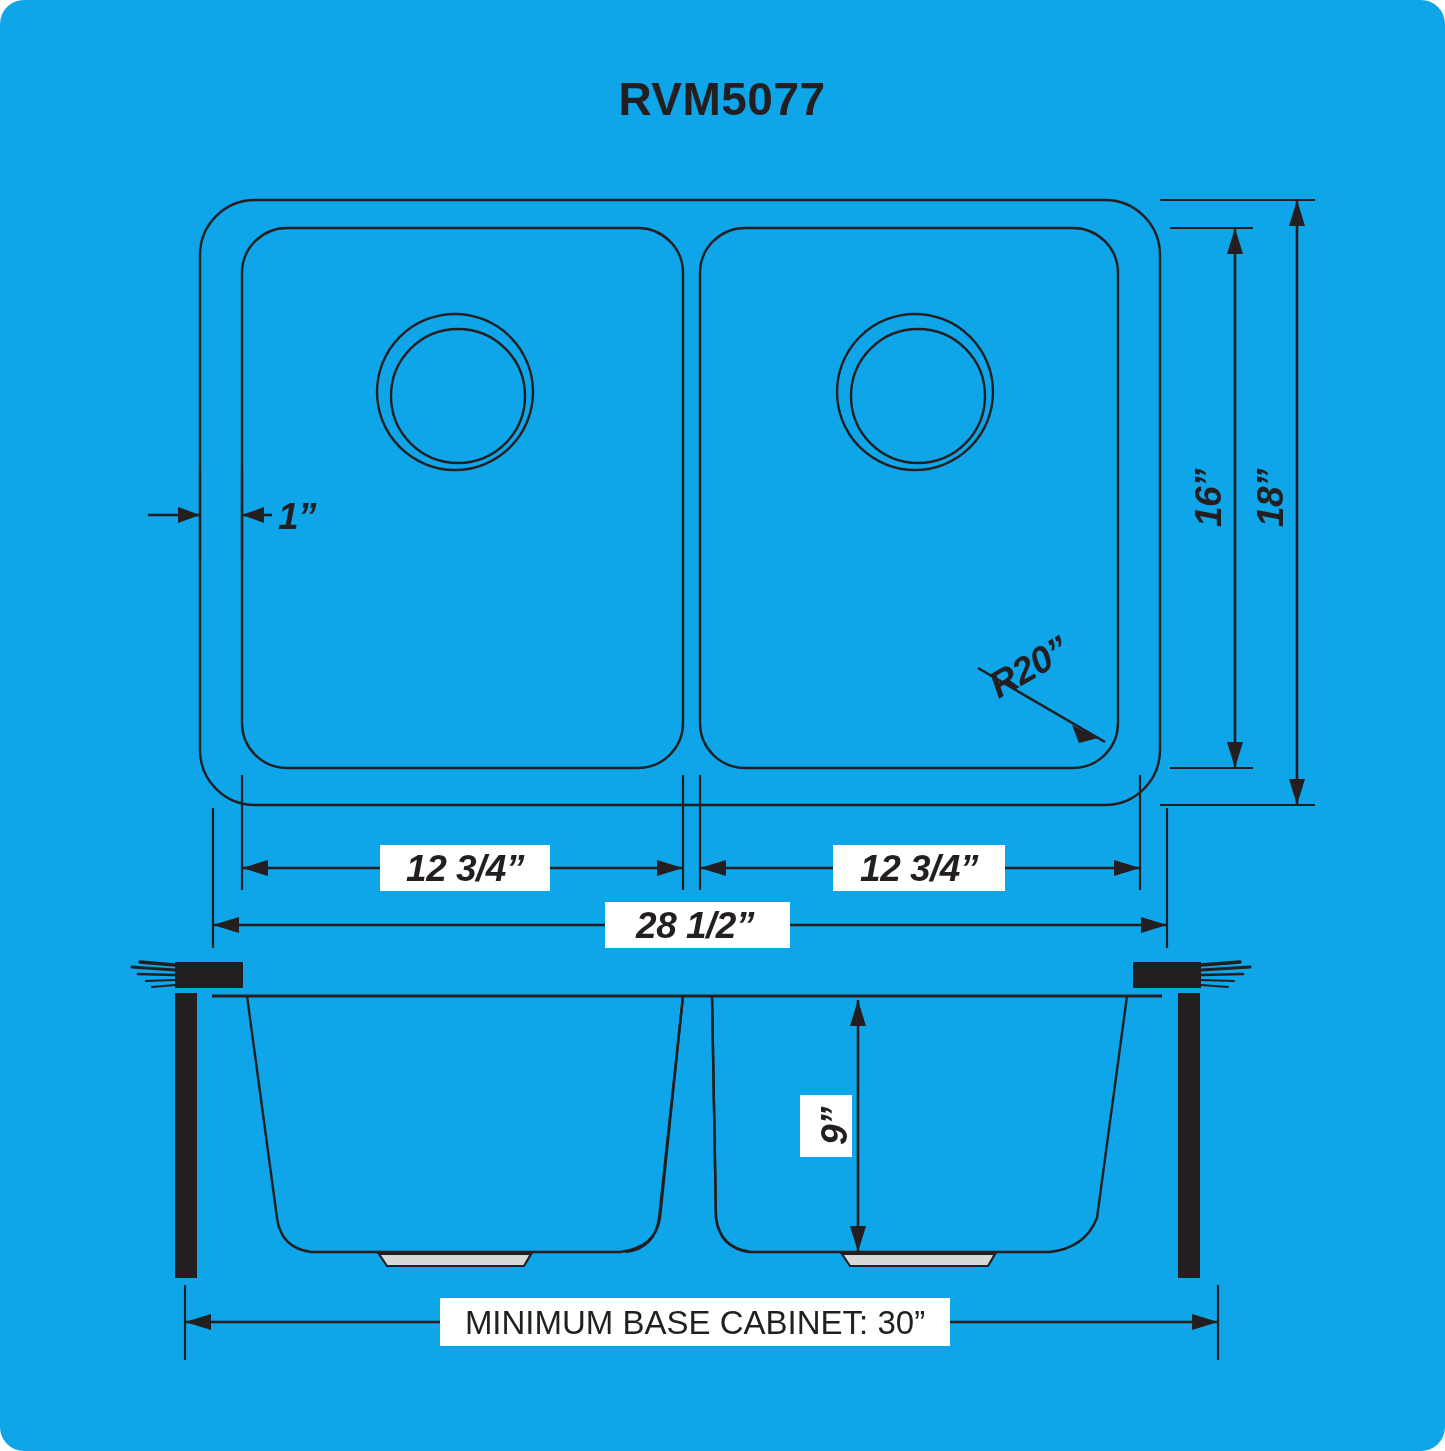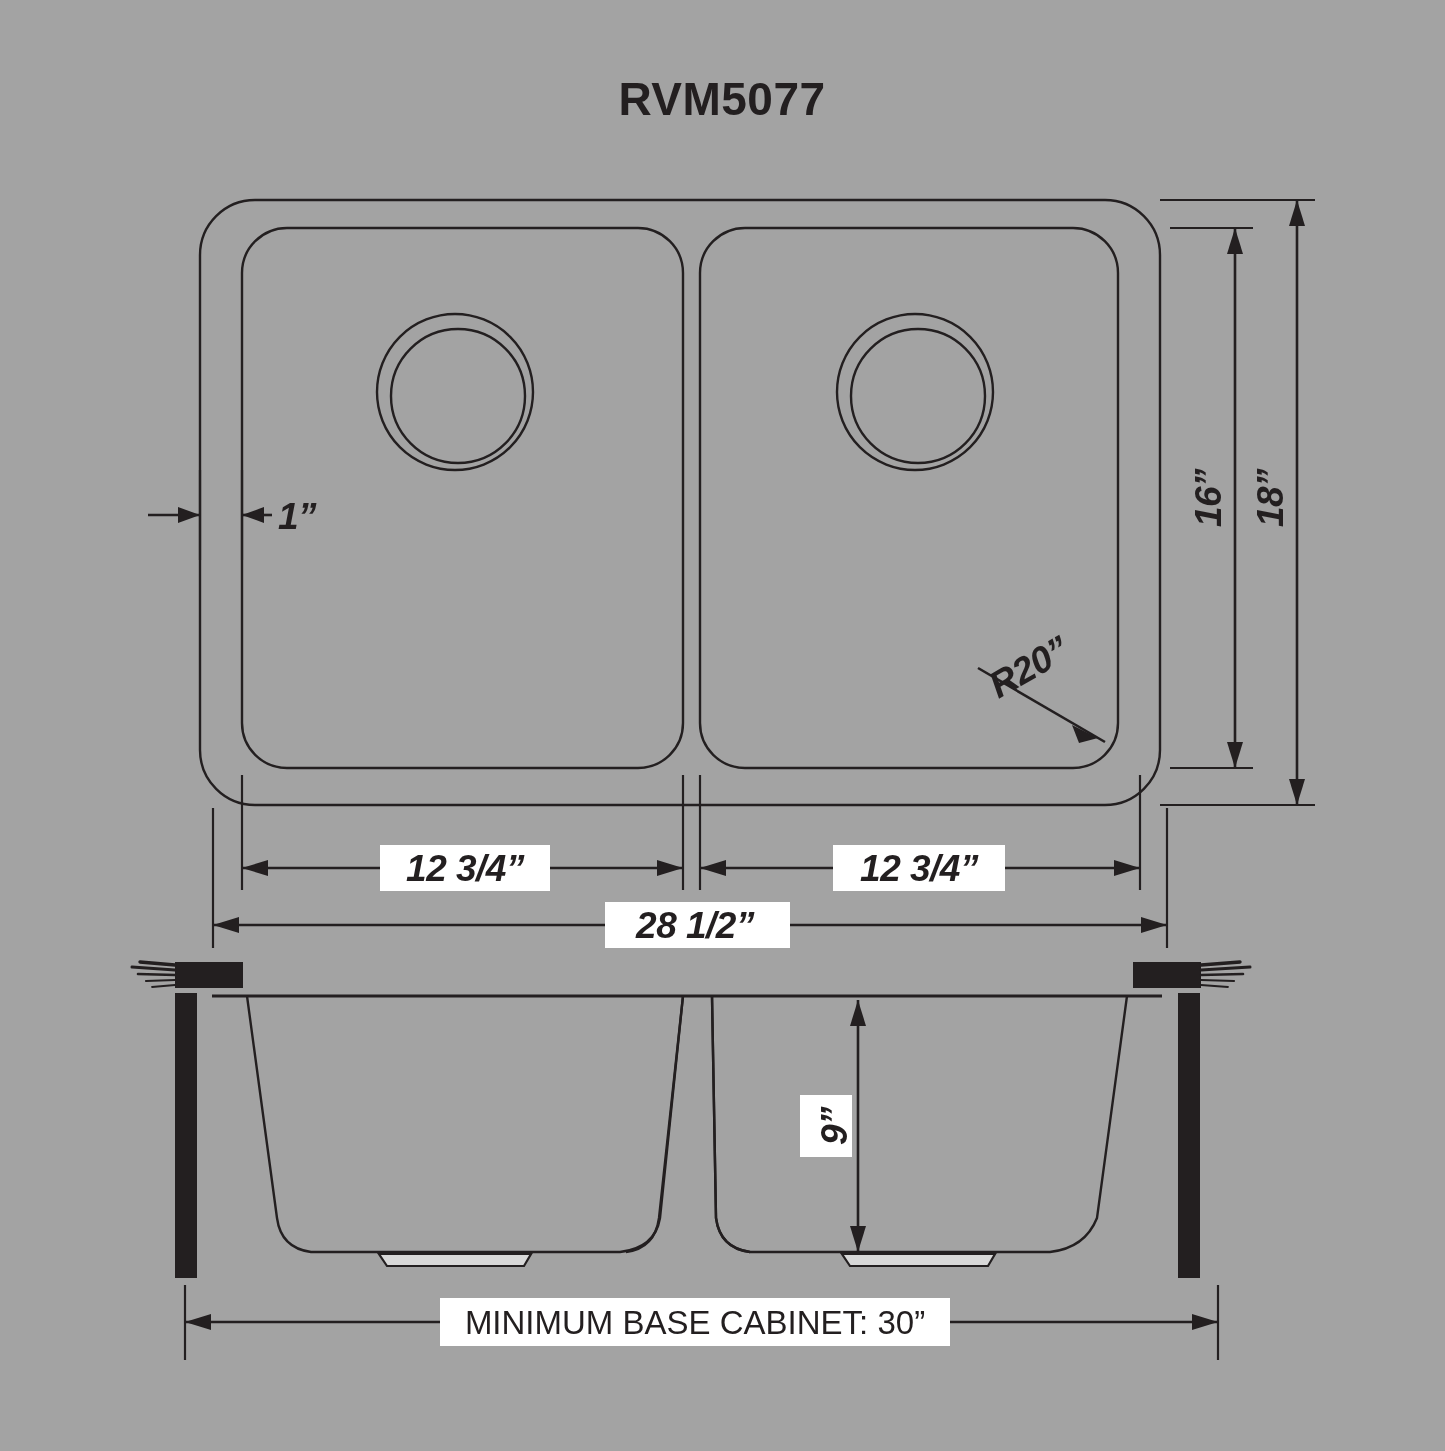--- a/index.html
+++ b/index.html
@@ -16,8 +16,9 @@
     position: relative;
     width: 1445px;
     height: 1451px;
-    background: #a3a3a3;
+    background: #0ea5e9;
     overflow: hidden;
+    border-radius: 24px;
   }
   #drawing {
     position: absolute;

